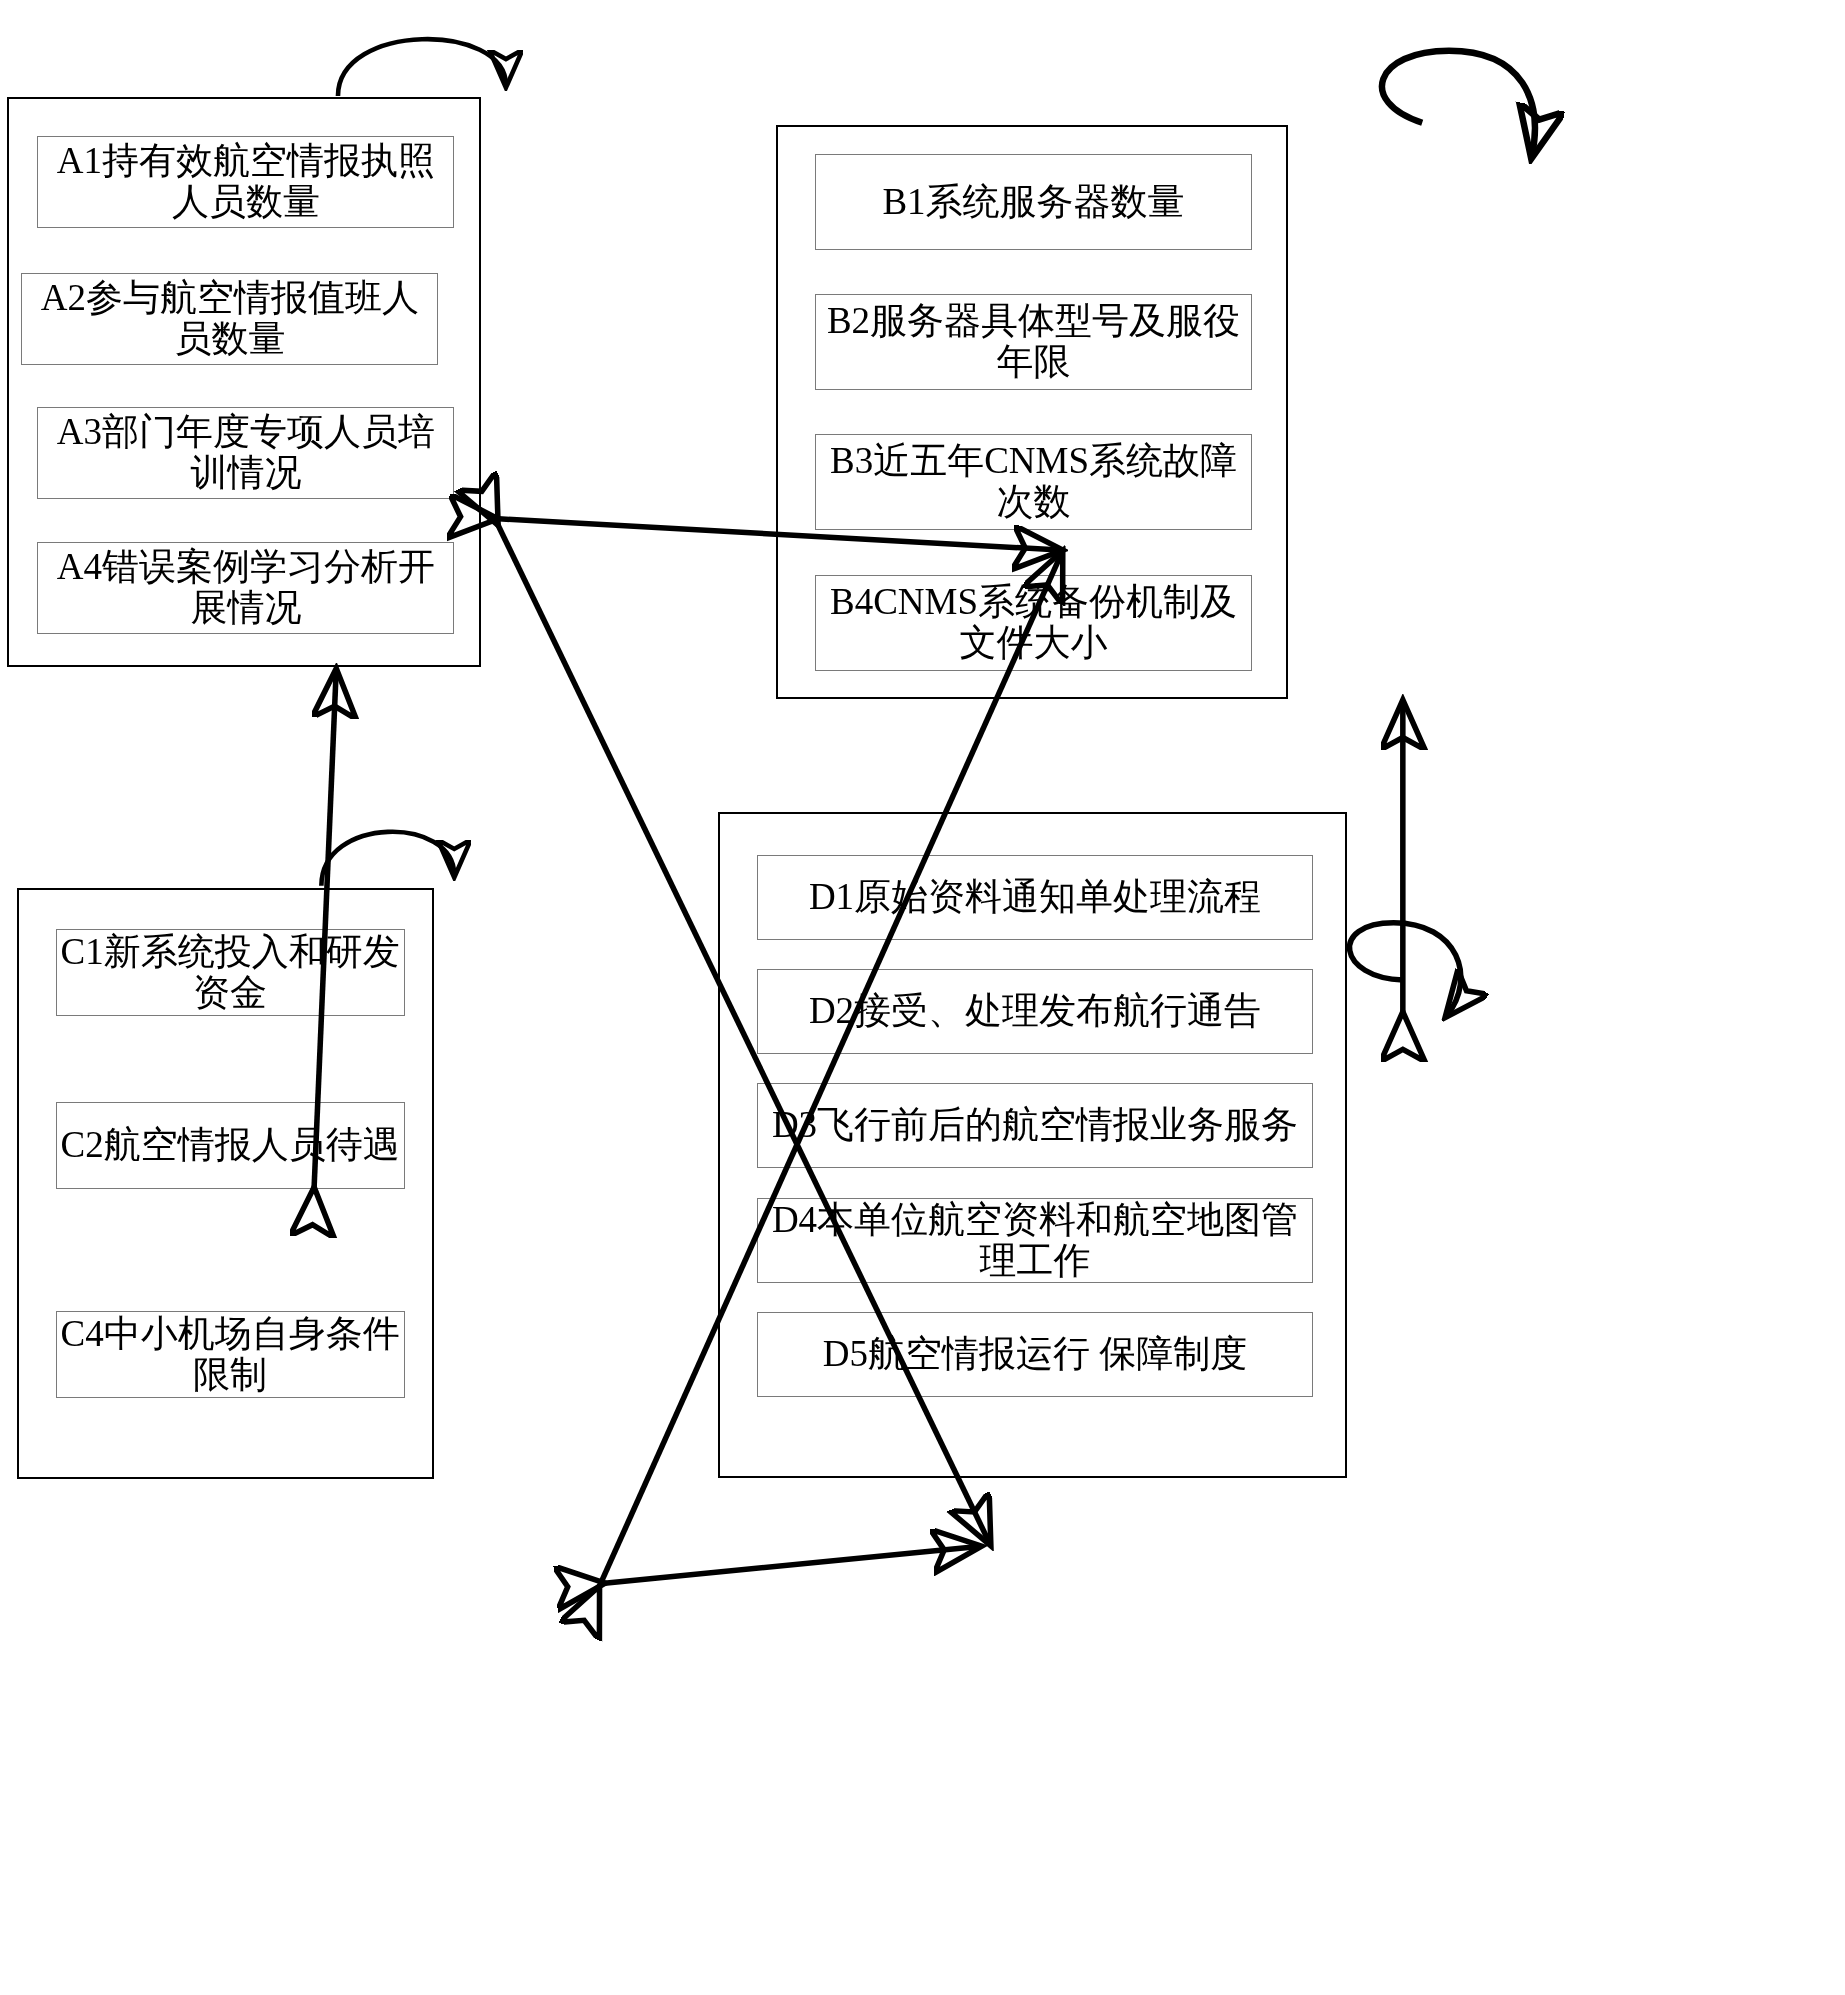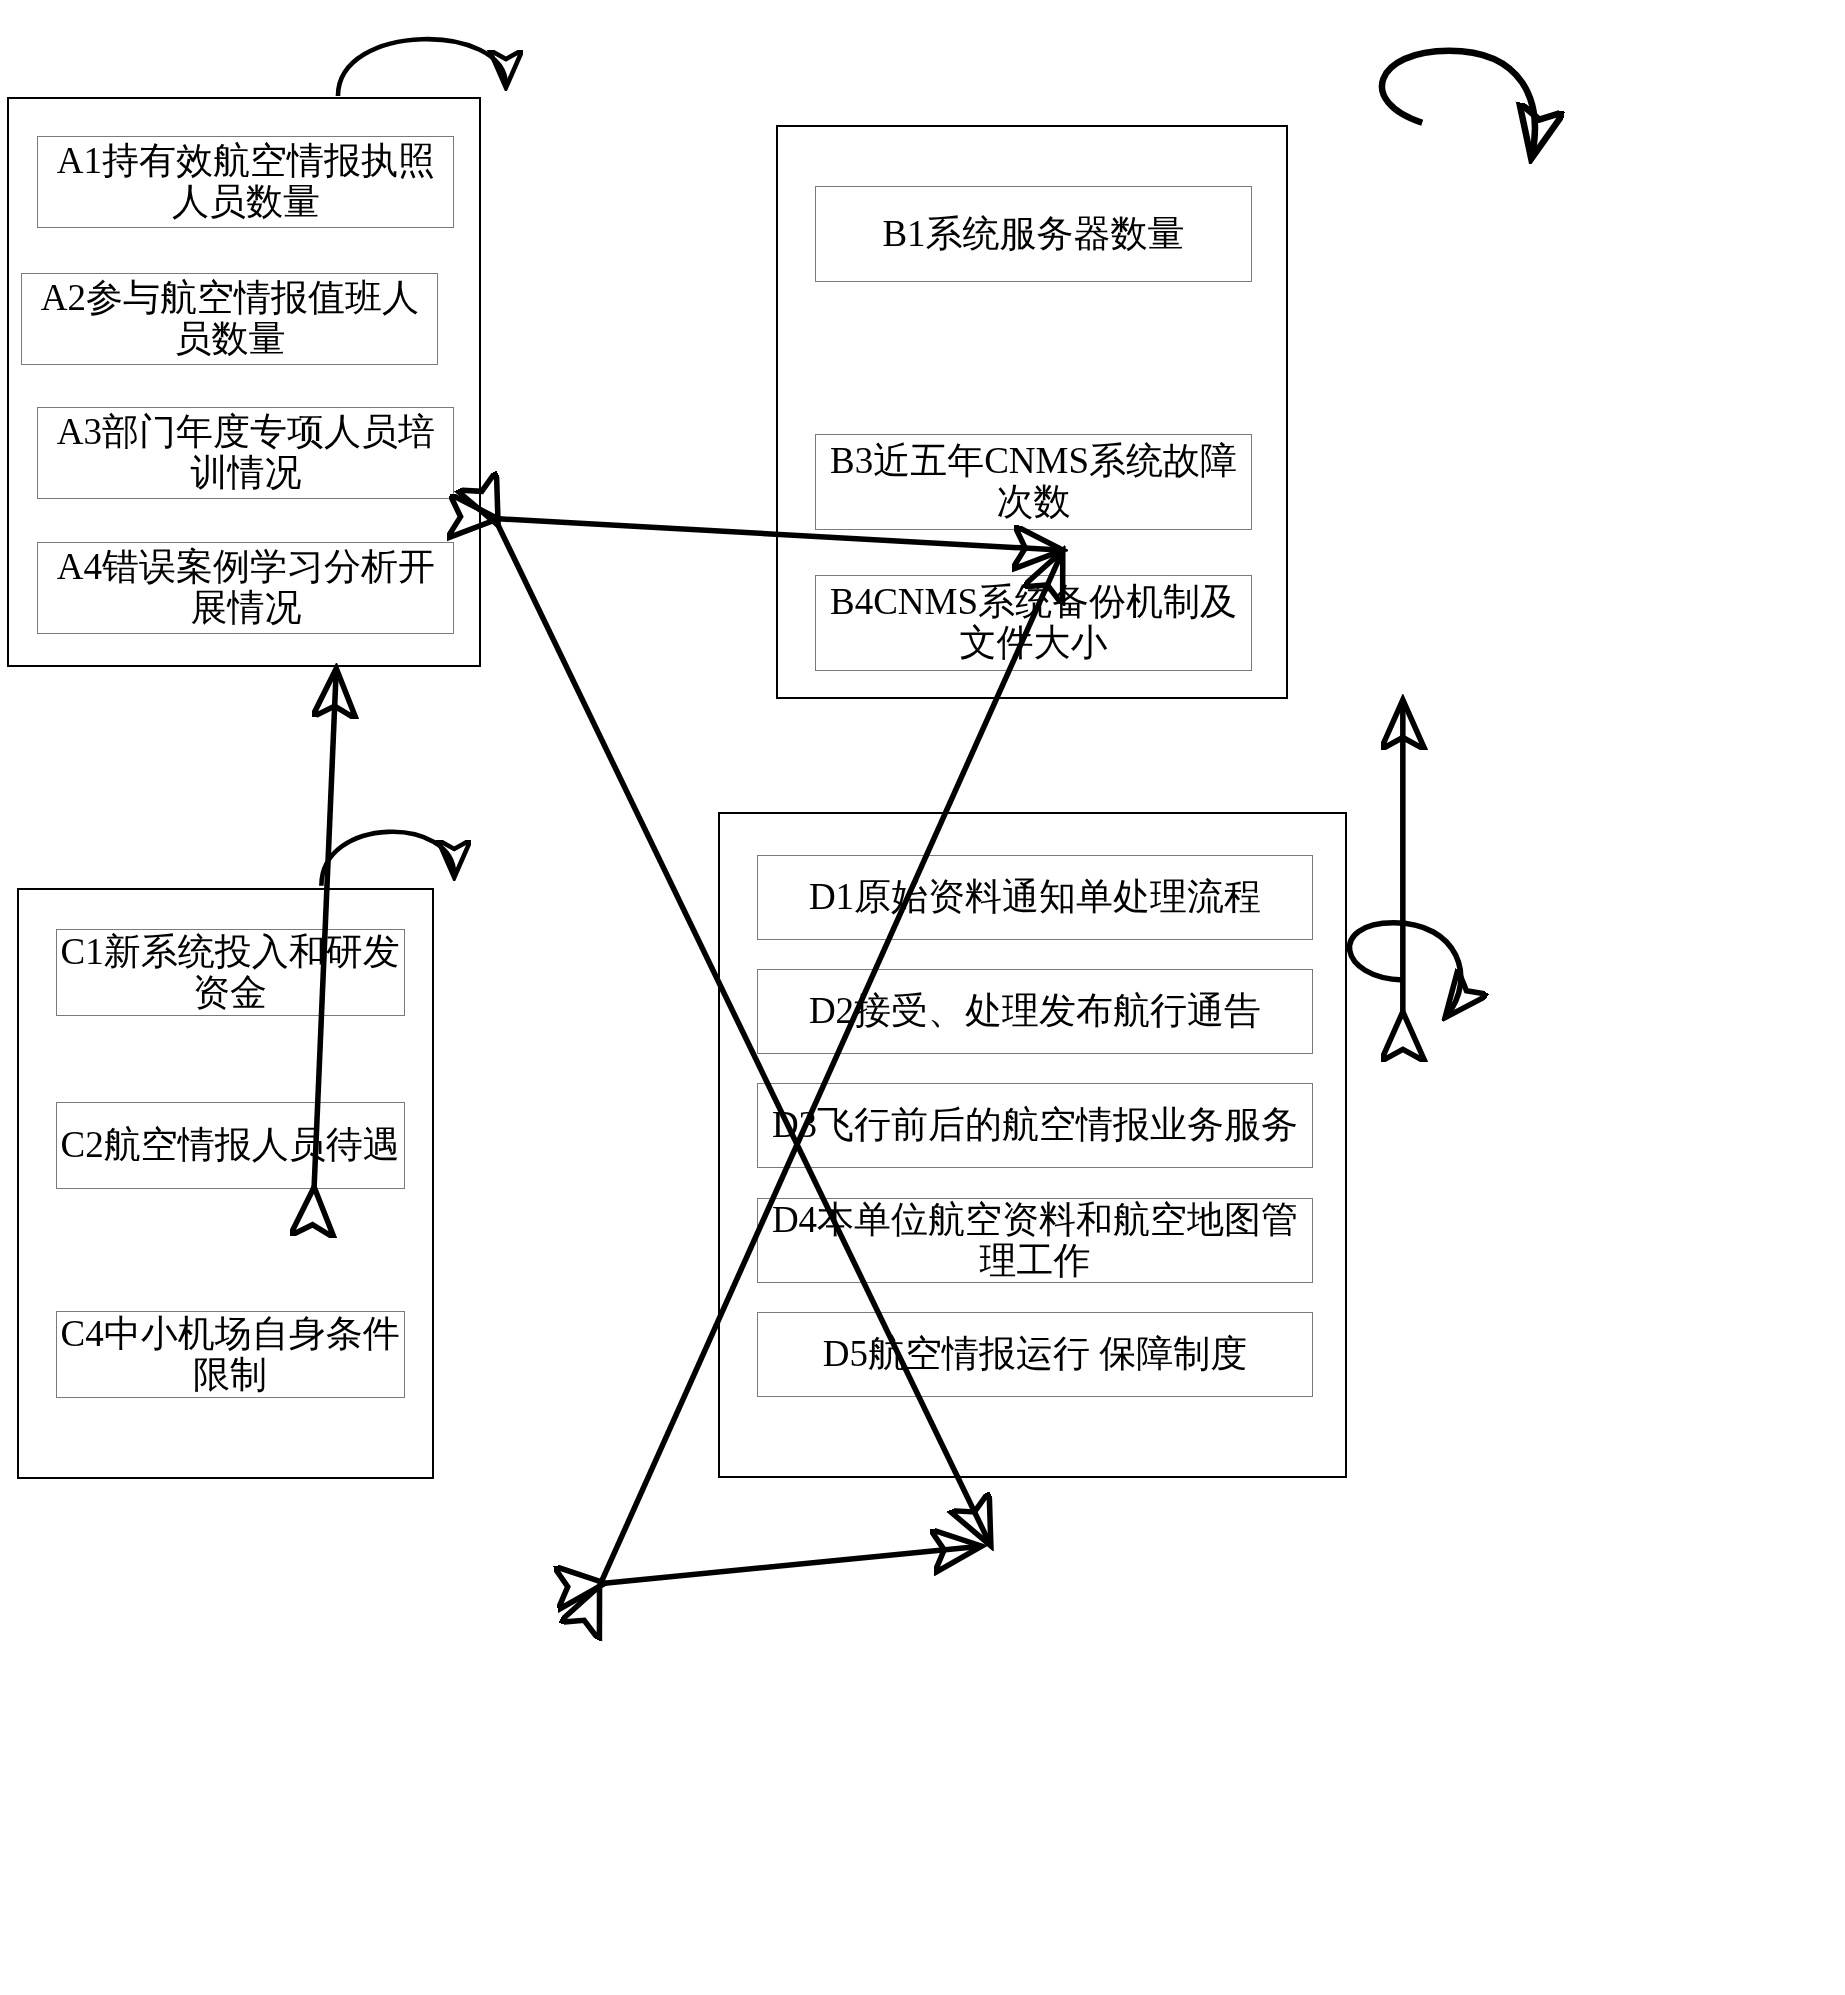--- a/index.html
+++ b/index.html
@@ -28,7 +28,7 @@
   </div>
 
   <div class="group" style="left:776px;top:125px;width:512px;height:574px;">
-    <div class="node" style="left:37px;top:27px;width:437px;height:96px;margin-top:32px;">B1系统服务器数量</div>
+    <div class="node" style="left:37px;top:27px;width:437px;height:96px;">B1系统服务器数量</div>
     <div class="node" style="left:37px;top:307px;width:437px;height:96px;">B3近五年CNMS系统故障次数</div>
     <div class="node" style="left:37px;top:448px;width:437px;height:96px;">B4CNMS系统备份机制及文件大小</div>
   </div>

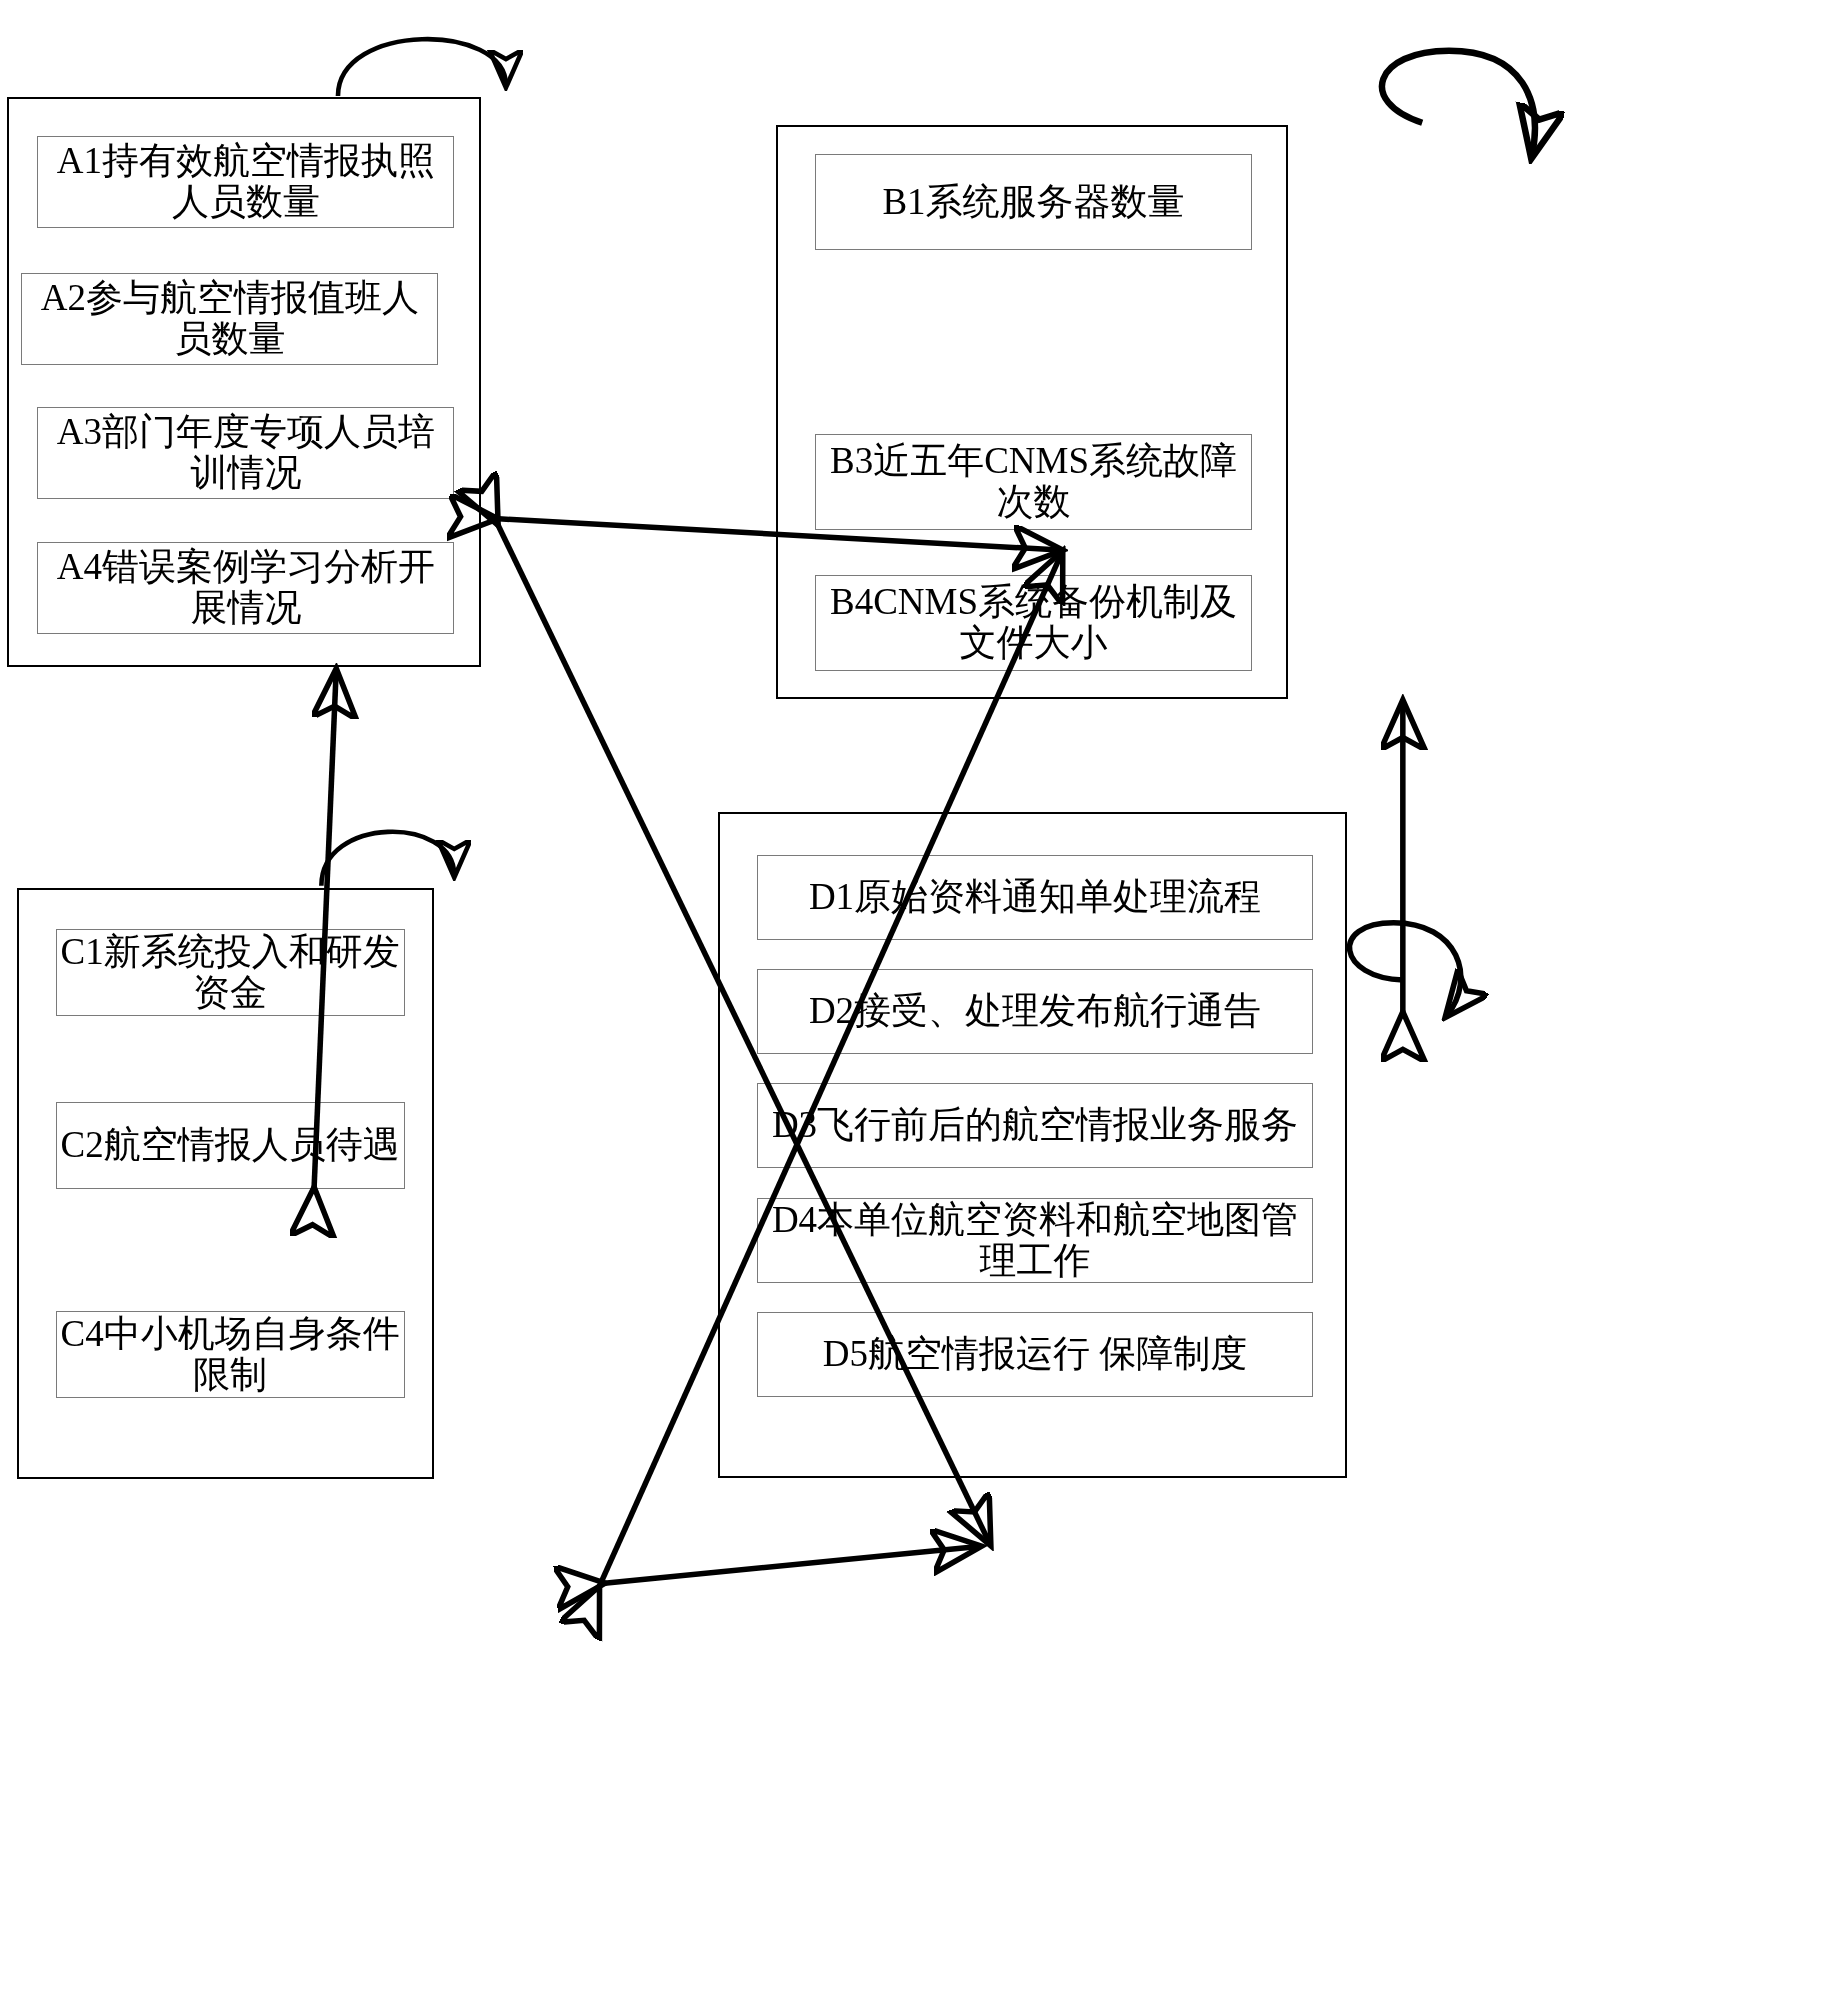--- a/index.html
+++ b/index.html
@@ -29,6 +29,7 @@
 
   <div class="group" style="left:776px;top:125px;width:512px;height:574px;">
     <div class="node" style="left:37px;top:27px;width:437px;height:96px;">B1系统服务器数量</div>
+    <div class="node" style="left:37px;top:167px;width:437px;height:96px;">B2服务器具体型号及服役年限</div>
     <div class="node" style="left:37px;top:307px;width:437px;height:96px;">B3近五年CNMS系统故障次数</div>
     <div class="node" style="left:37px;top:448px;width:437px;height:96px;">B4CNMS系统备份机制及文件大小</div>
   </div>

